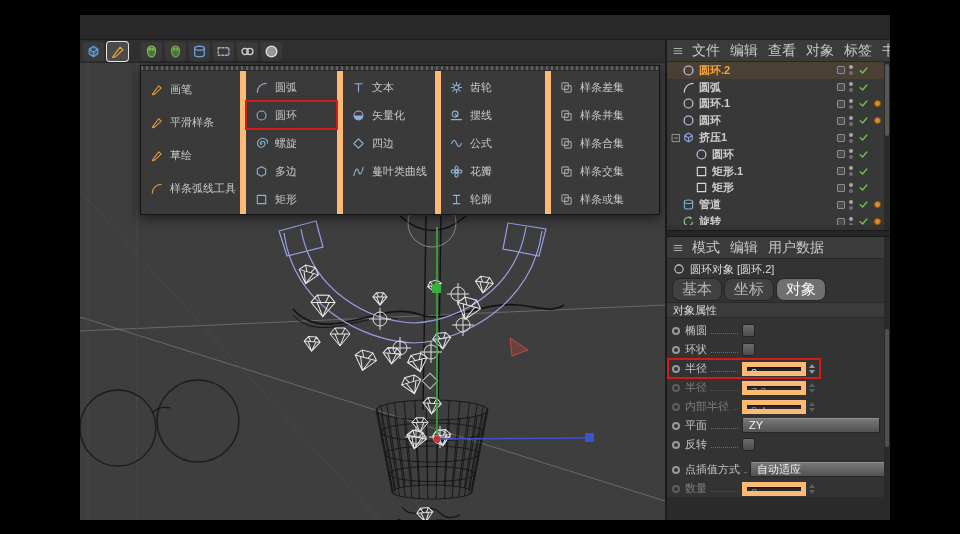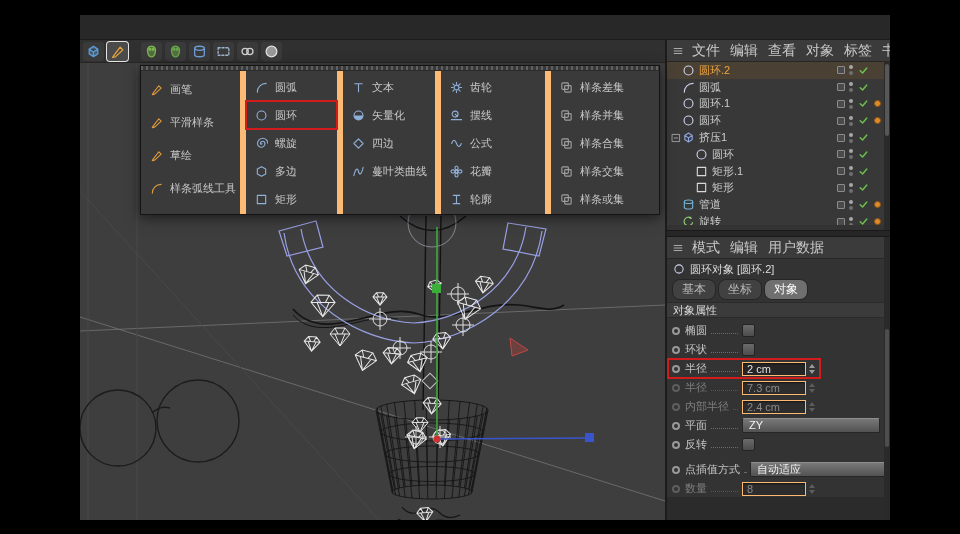--- a/index.html
+++ b/index.html
@@ -35,7 +35,7 @@
   .om-menubar{top:0}.am-menubar{top:197px}
   .hamb{color:#aaa;margin-right:3px}
   .menu-word{color:#c9c9c9;font-size:14px;padding:0 5px;white-space:nowrap}
-  .om-list{position:absolute;left:0;top:22px;right:6px;height:163px;background:#383838;overflow:hidden;}
+  .om-list{position:absolute;left:0;top:22px;right:6px;height:163px;background:#383838;overflow:hidden;font-weight:bold;}
   .om-row{display:flex;align-items:center;height:16.8px;padding-left:3px;font-size:11px;color:#cccccc;}
   .om-row.selected{background:#4a4134;}
   .om-row.selected .om-label{color:#f0a43c;}

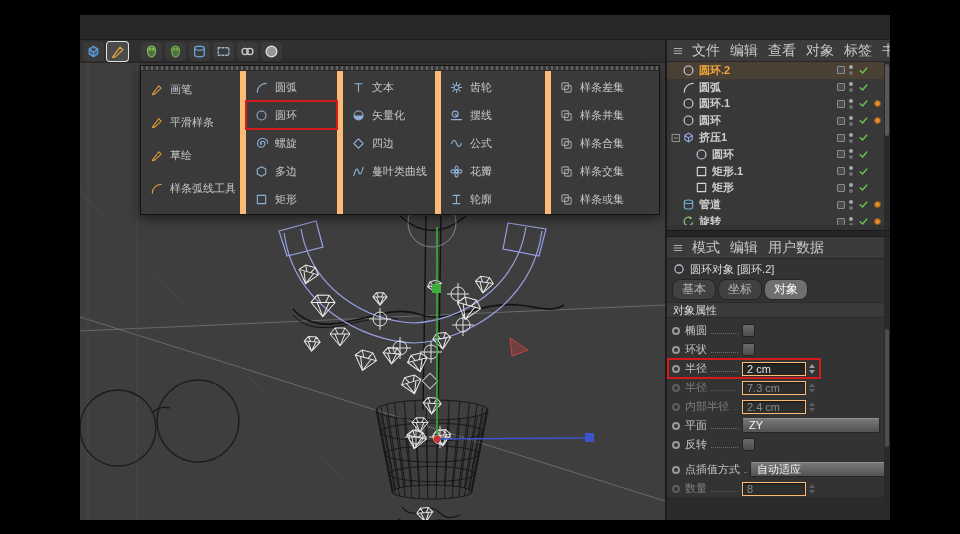--- a/index.html
+++ b/index.html
@@ -58,7 +58,7 @@
   .am-title{position:absolute;left:0;right:6px;top:219px;height:20px;display:flex;align-items:center;gap:5px;padding-left:6px;color:#dedede;font-size:11px;}
   .am-title .icon{color:#cfd4ec}
   .am-subtabs{position:absolute;left:0;right:6px;top:239px;height:21px;display:flex;align-items:center;gap:2px;padding-left:5px;}
-  .subtab{font-size:12px;color:#b8b8b8;background:#414141;border:1px solid #252525;border-radius:8px;padding:1px 9px;white-space:nowrap}
+  .subtab{font-size:15px;color:#b8b8b8;background:#414141;border:1px solid #252525;border-radius:8px;padding:1px 9px;white-space:nowrap}
   .subtab.active{background:#6f6f6f;color:#fff;}
   .am-section{position:absolute;left:0;right:6px;top:262px;height:16px;background:#3b3b3b;color:#dcdcdc;font-size:11px;display:flex;align-items:center;padding-left:6px;border-top:1px solid #2a2a2a;border-bottom:1px solid #2a2a2a;}
   .am-rows{position:absolute;left:0;top:281px;right:6px;}

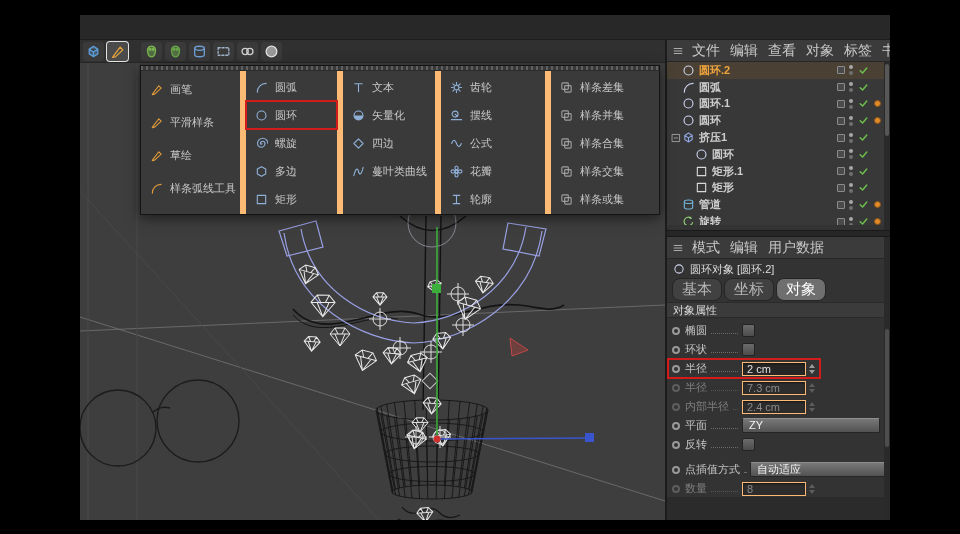--- a/index.html
+++ b/index.html
@@ -72,7 +72,7 @@
   .ar-row.disabled .ar-toggle{border-color:#5e5e5e}
   .ar-row.disabled .ar-leader{border-bottom-color:#555}
   .cb{width:13px;height:13px;background:linear-gradient(#6b6b6b,#4c4c4c);border:1px solid #232323;border-radius:2px;display:block}
-  .field{width:64px;height:14px;background:#252525;border:1px solid #fdba74;color:#e0e0e0;font-size:11px;line-height:12px;padding-left:4px;box-shadow:inset 0 1px 2px #141414;white-space:nowrap;overflow:hidden}
+  .field{width:64px;height:14px;background:#252525;border:5px solid #fdba74;color:#e0e0e0;font-size:11px;line-height:12px;padding-left:4px;box-shadow:inset 0 1px 2px #141414;white-space:nowrap;overflow:hidden}
   .ar-row.disabled .field{background:#2d2d2d;color:#8a8a8a;}
   .spin{display:flex;flex-direction:column;gap:2px;margin-left:3px;}
   .spin i{display:block;width:0;height:0;border-left:3.5px solid transparent;border-right:3.5px solid transparent;}

